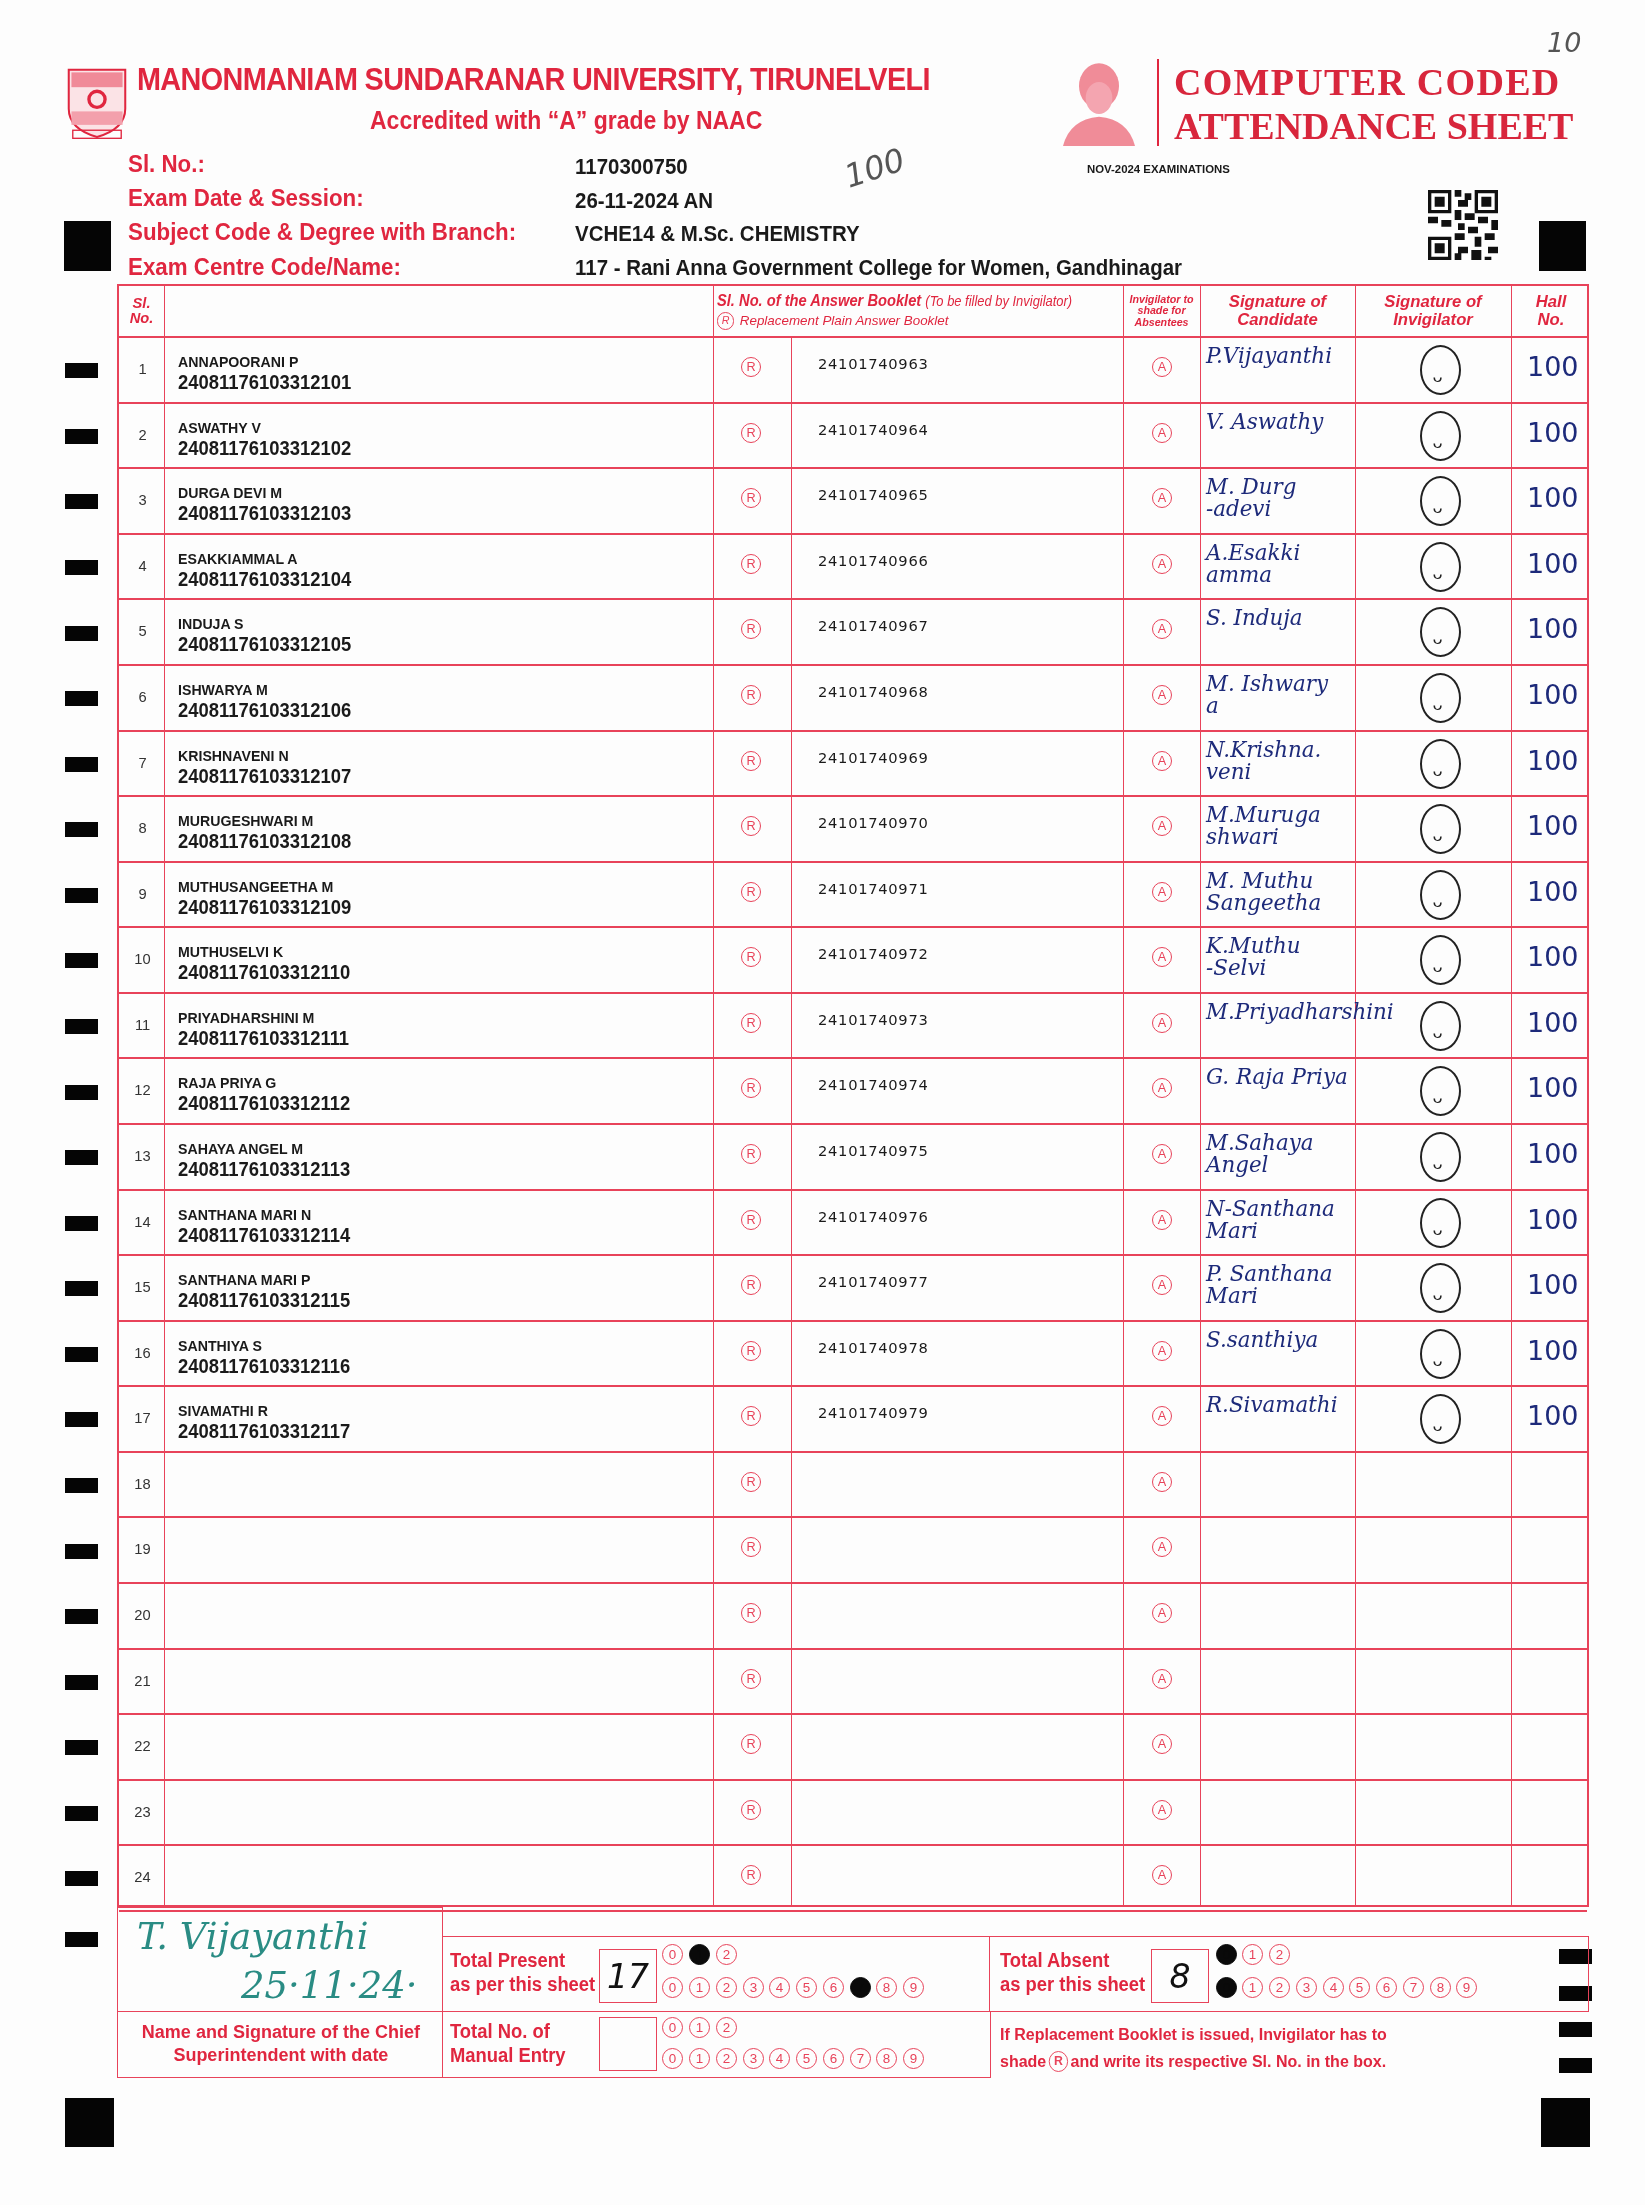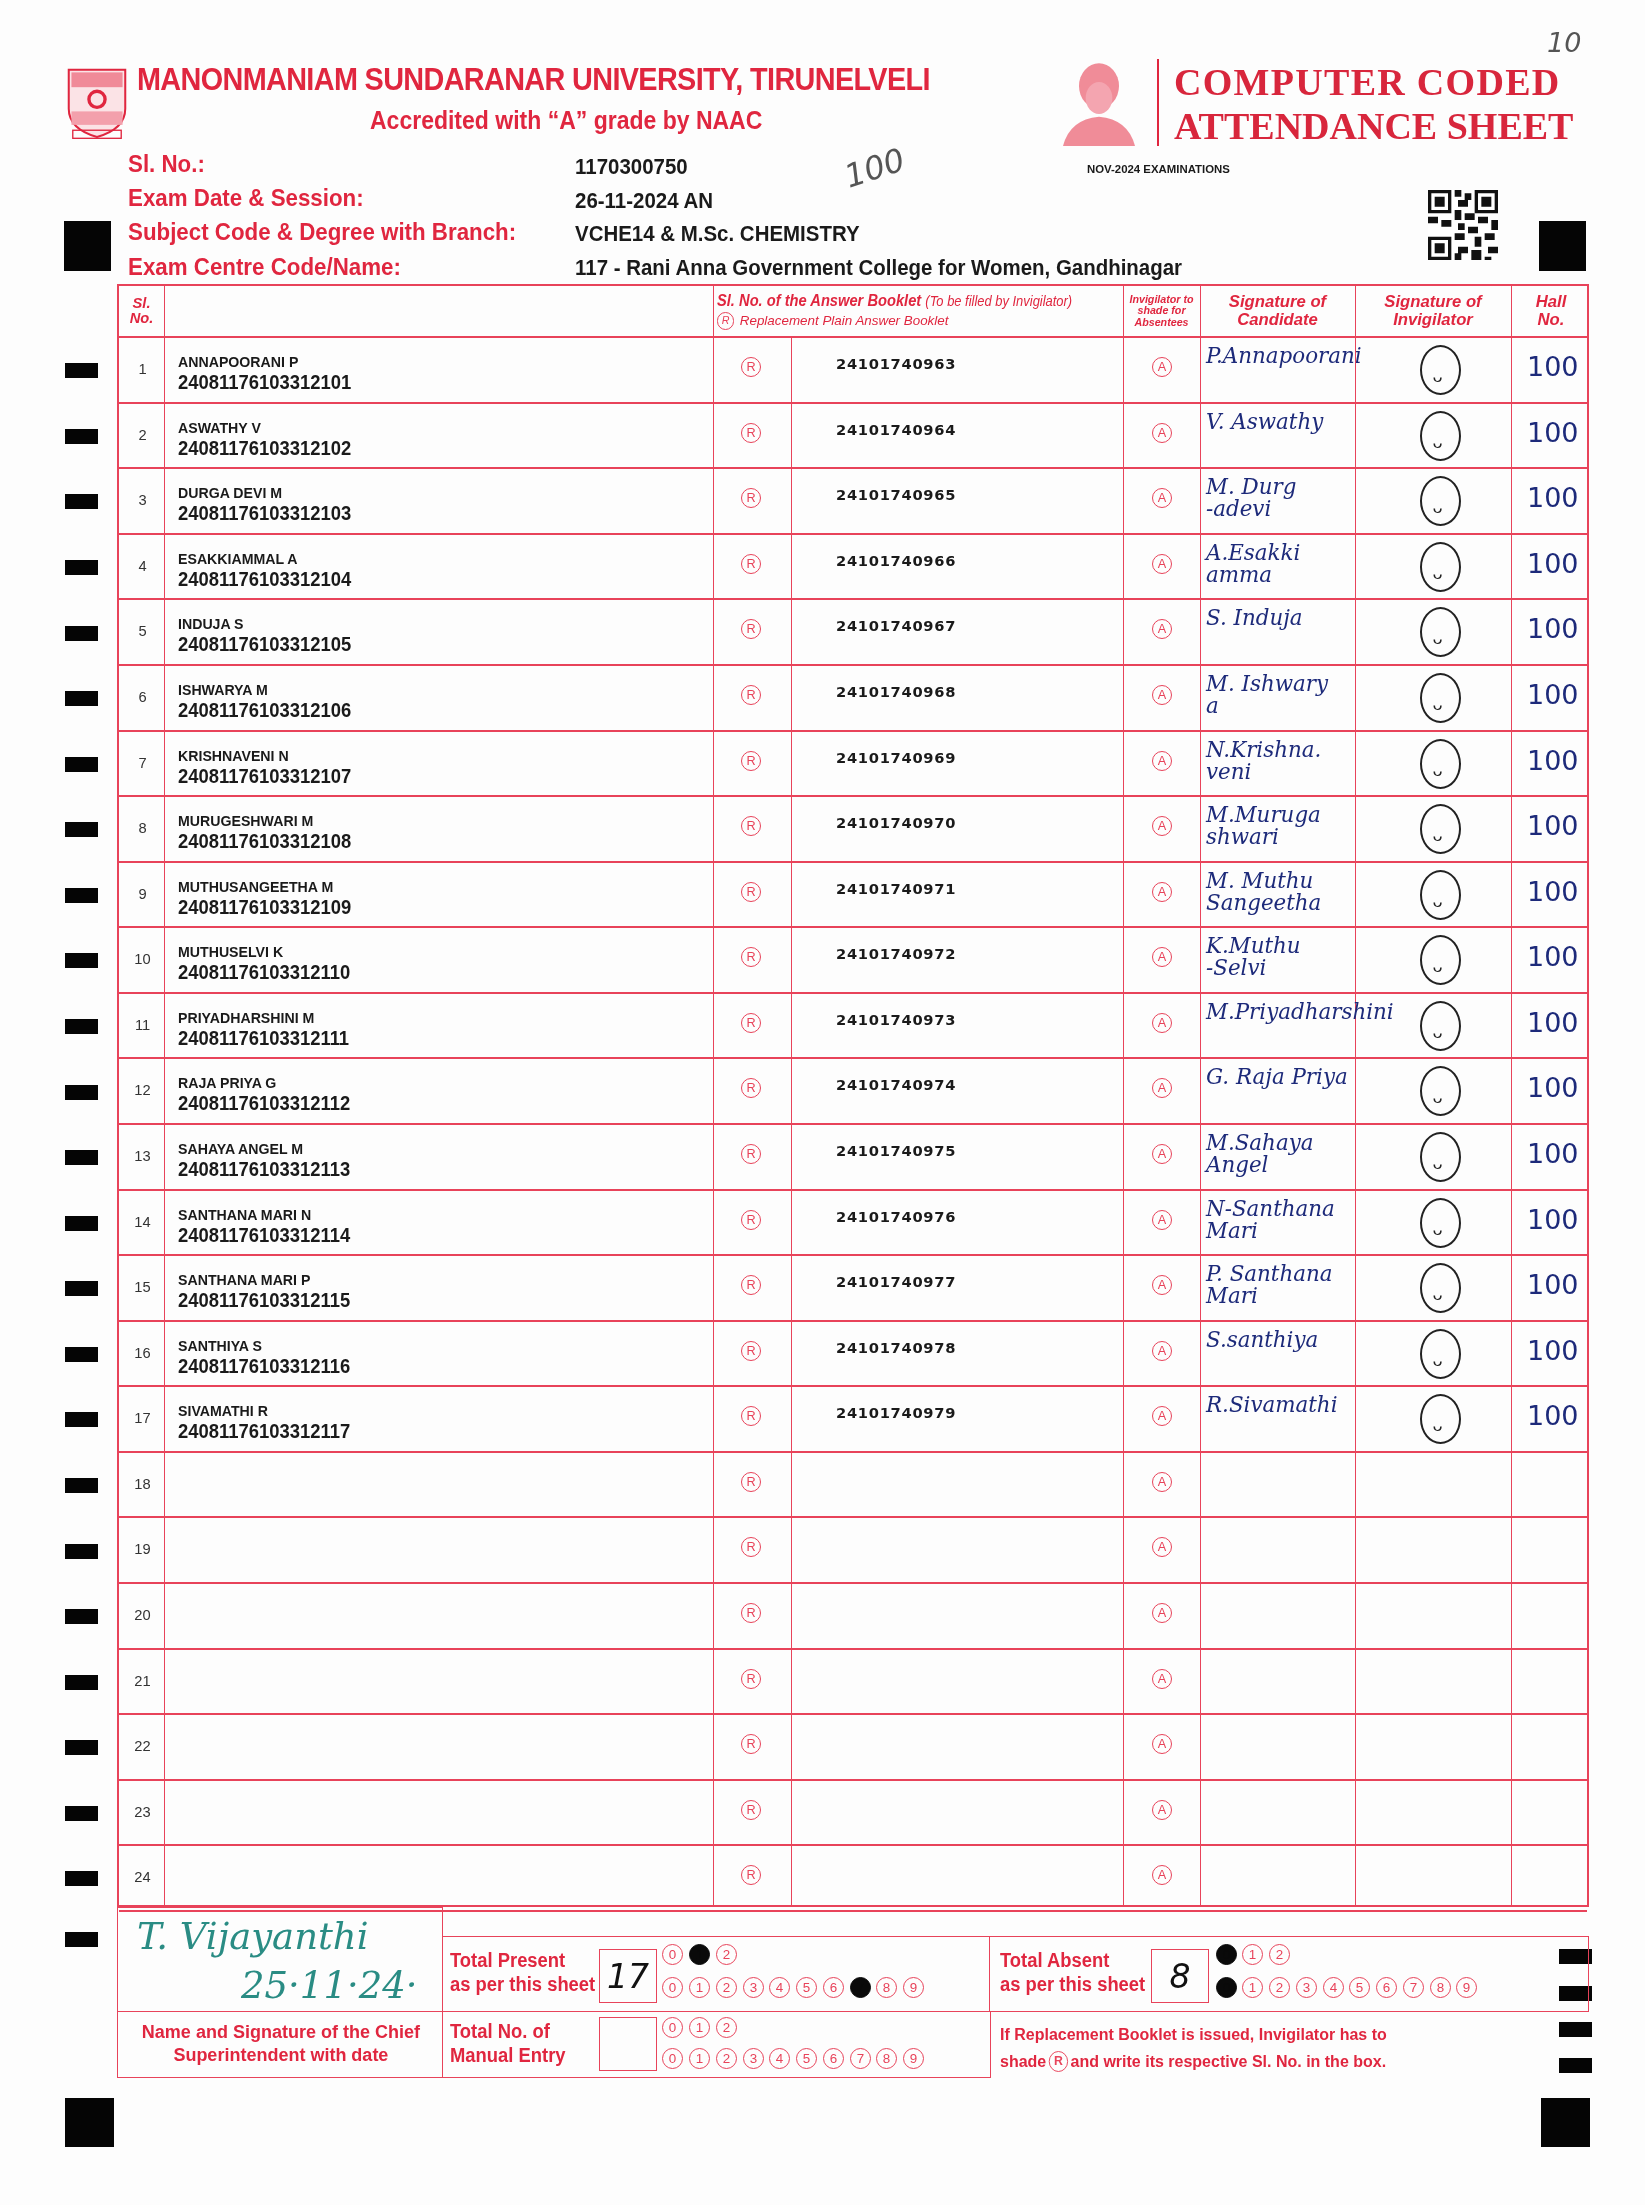--- a/index.html
+++ b/index.html
@@ -31,7 +31,7 @@
   .cname{position:absolute;left:59px;top:16.7px;font-size:15.4px;font-weight:bold;color:#1a1a1a;transform:scaleX(0.92);transform-origin:left;white-space:nowrap;}
   .creg{position:absolute;left:59px;top:35px;font-size:19.4px;font-weight:bold;color:#1a1a1a;transform:scaleX(0.95);transform-origin:left;white-space:nowrap;}
   .bubble{position:absolute;width:20px;height:20px;border:1.3px solid #e8435a;border-radius:50%;box-sizing:border-box;color:#e8435a;font-size:12.7px;display:flex;align-items:center;justify-content:center;font-weight:normal;}
-  .booklet{position:absolute;left:717px;top:19px;font-family:"DejaVu Sans",sans-serif;font-size:14.7px;font-weight:bold;color:#1a1a1a;letter-spacing:0.7px;}
+  .booklet{position:absolute;left:699px;top:19px;font-family:"DejaVu Sans",sans-serif;font-size:14.7px;font-weight:normal;color:#1a1a1a;letter-spacing:0.7px;}
   .sig{position:absolute;left:1087px;top:9.4px;width:154px;font-family:"DejaVu Serif",serif;font-style:italic;font-size:21.4px;color:#1d2a7a;line-height:1;white-space:pre-line;}
   .inv{position:absolute;left:1301px;top:9.4px;width:41px;height:50px;border:2px solid #222;border-radius:50%;box-sizing:border-box;}
   .inv::after{content:"ᴗ";position:absolute;left:10.7px;top:19px;font-size:17.4px;color:#222;}

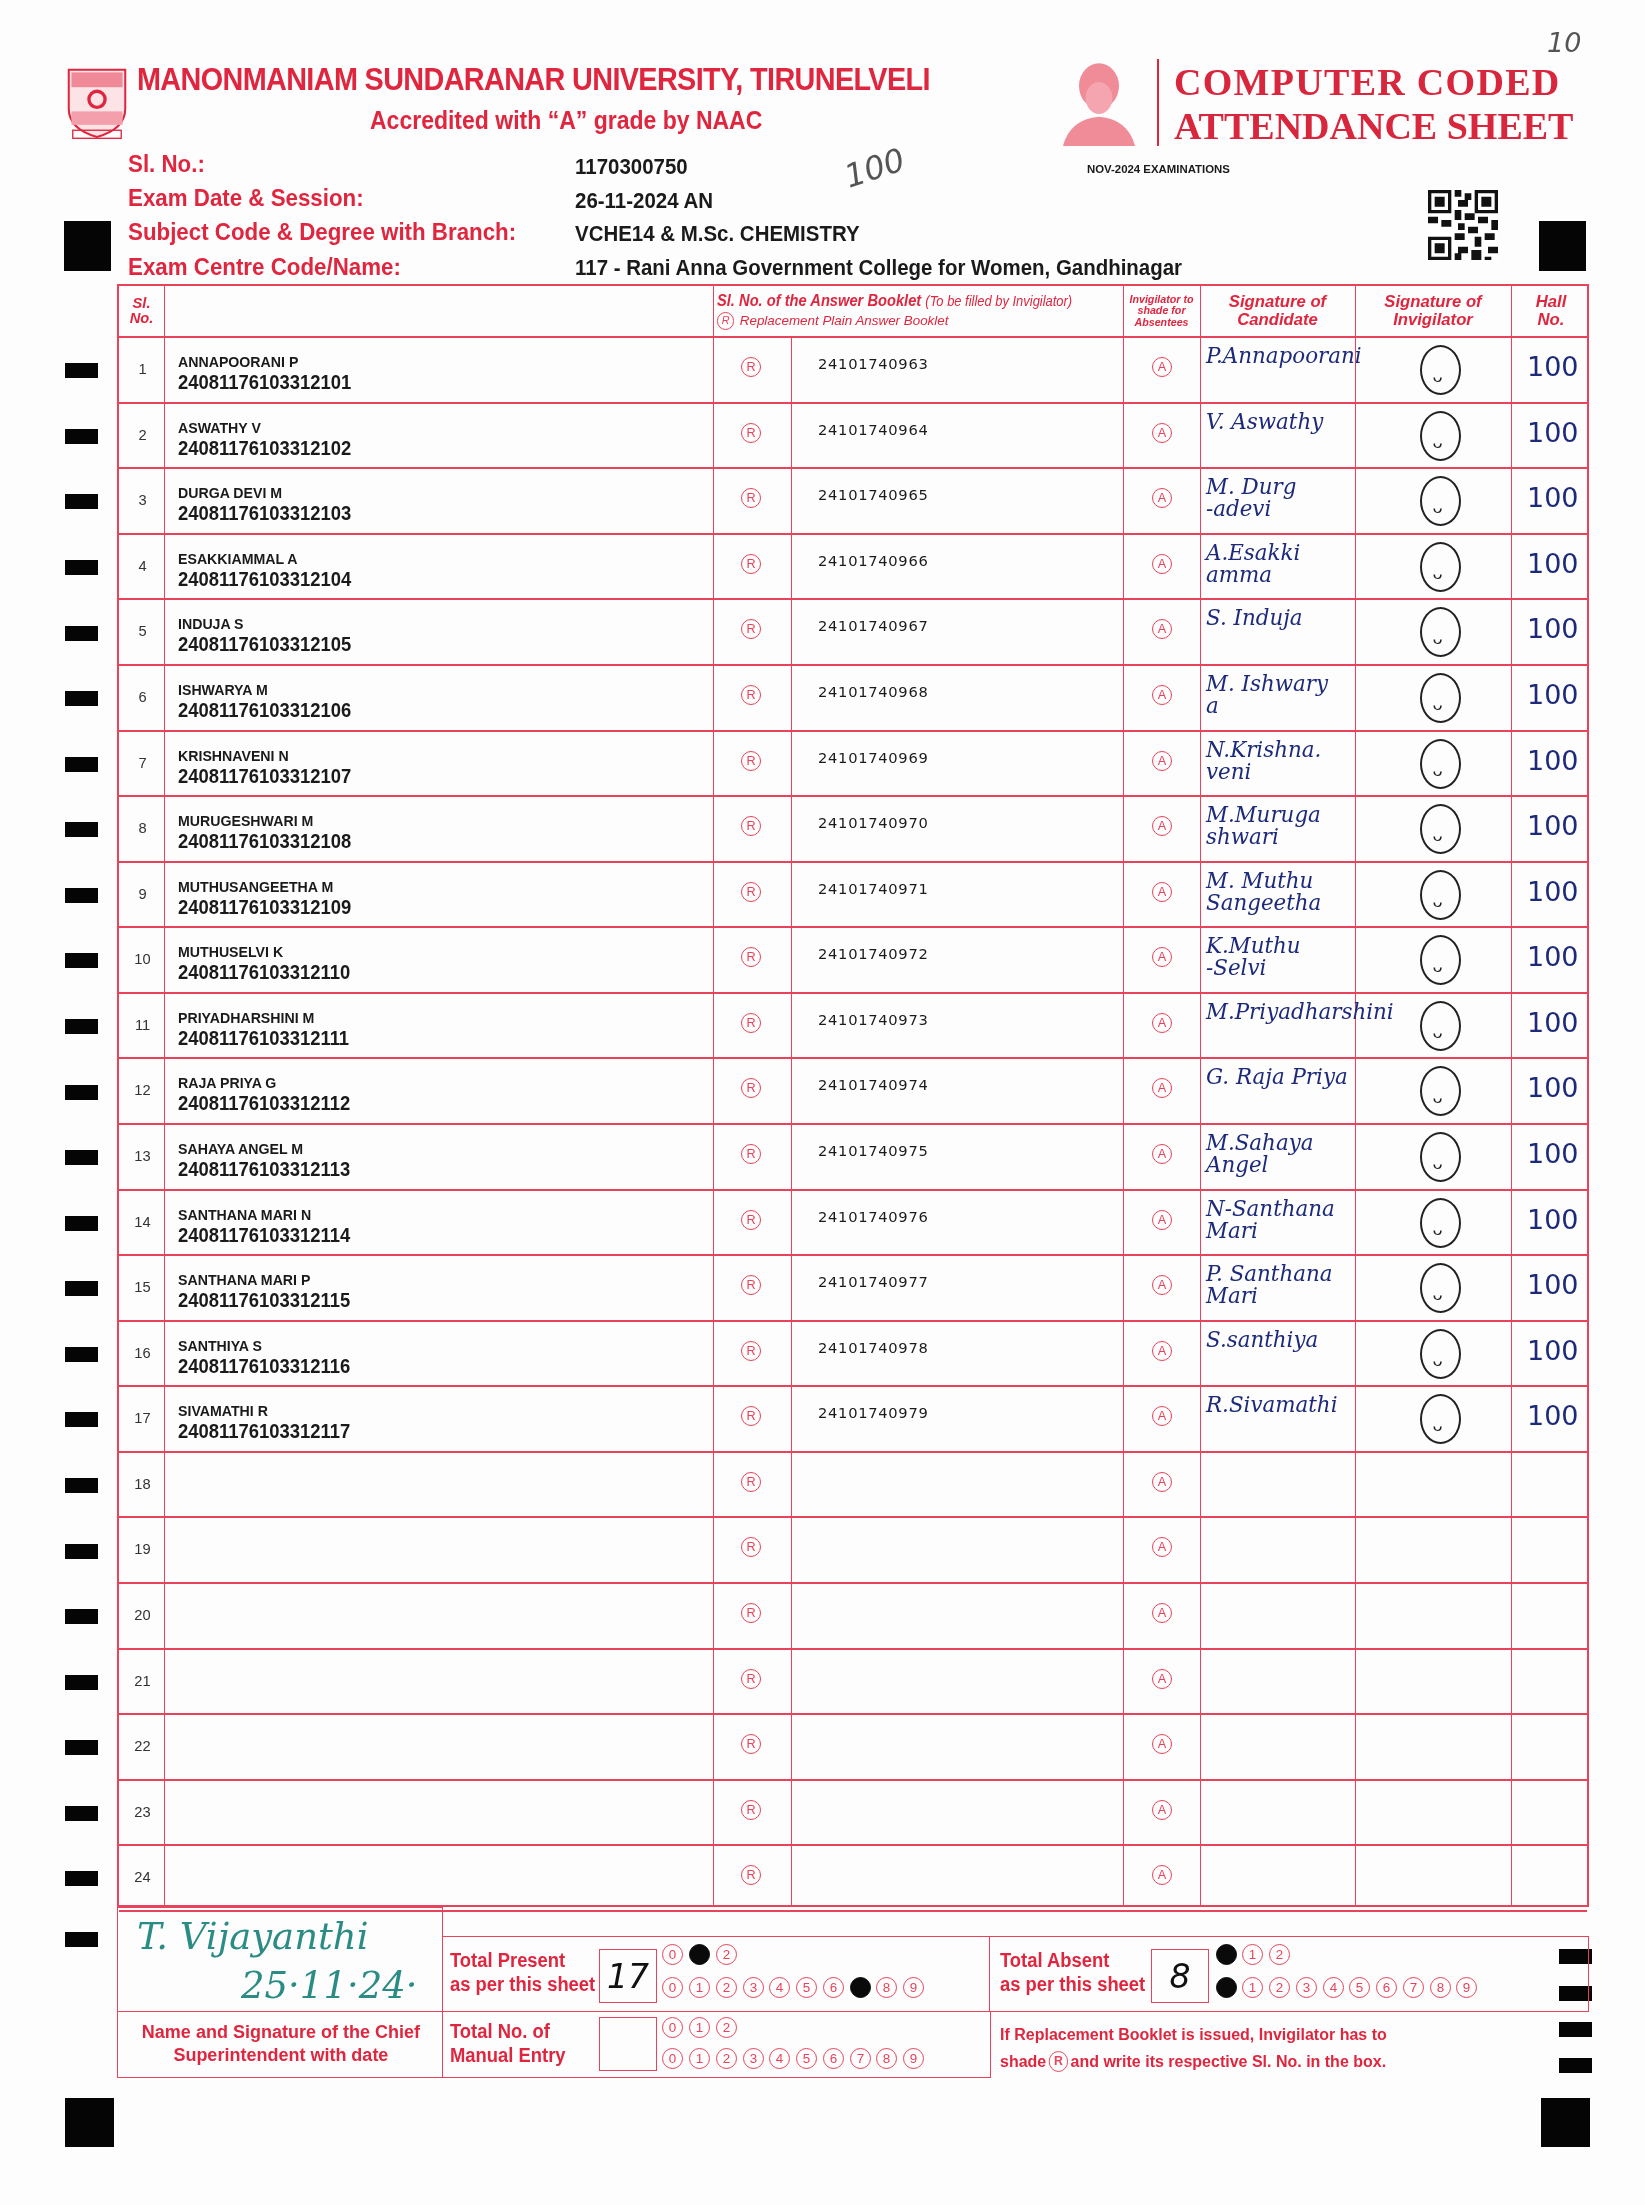--- a/index.html
+++ b/index.html
@@ -156,7 +156,7 @@
         <div class="bubble" style="left:622px;top:21.4px;">R</div>
         <div class="booklet">24101740963</div>
         <div class="bubble" style="left:1033px;top:21.4px;">A</div>
-        <div class="sig">P.Annapoorani</div>
+        <div class="sig">P.Vijayanthi</div>
         <div class="inv"></div>
         <div class="hall">100</div>
       </div>

